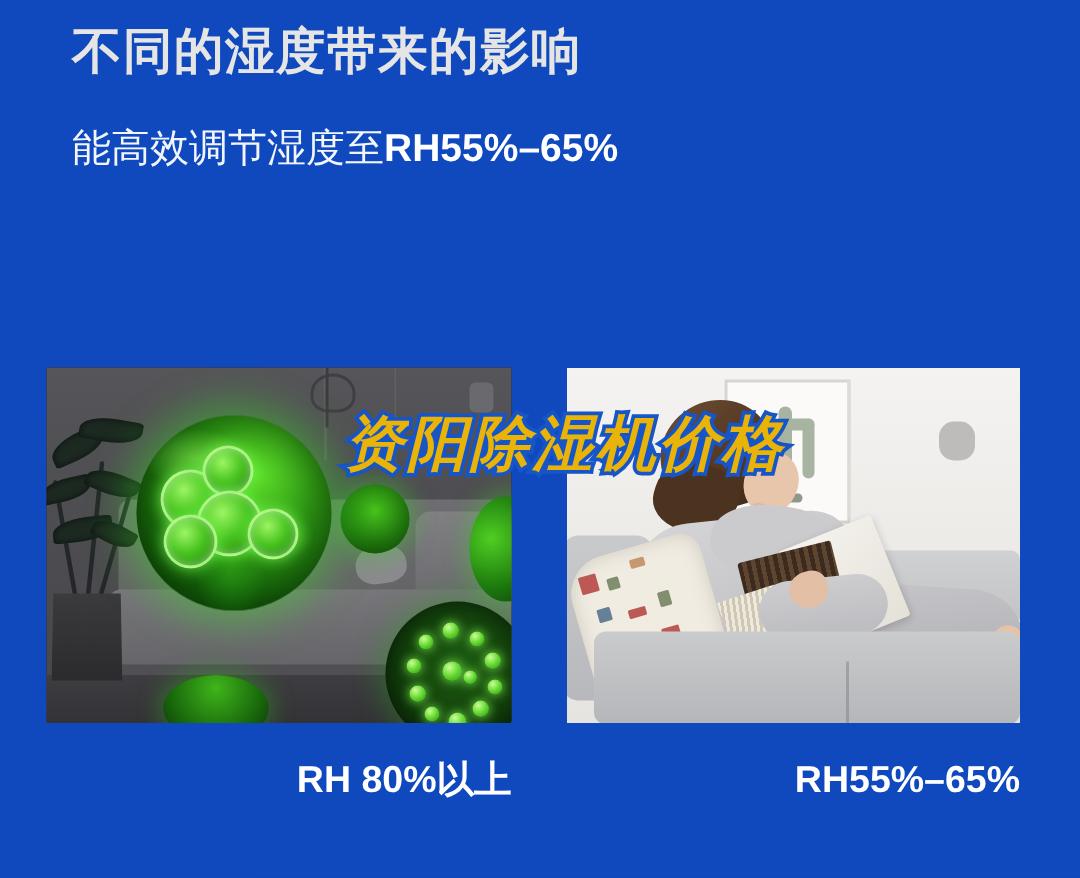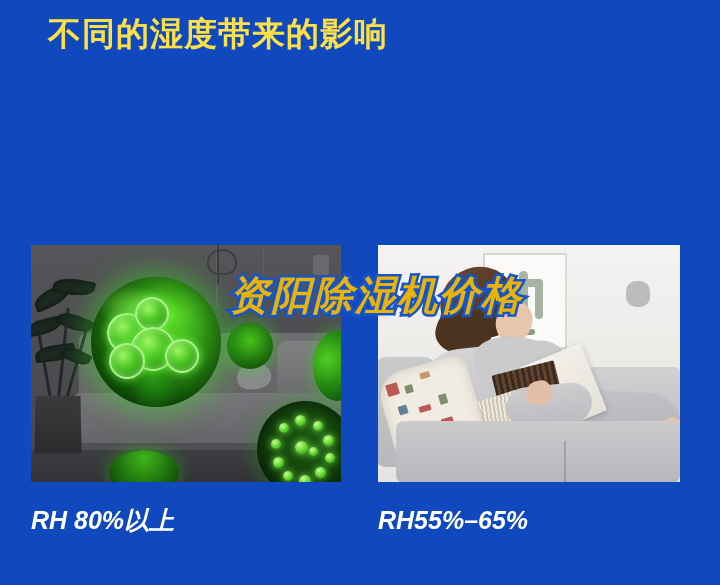--- a/index.html
+++ b/index.html
@@ -15,7 +15,7 @@
   
   .headline{
     position:absolute;left:48px;top:14px;
-    font-size:33px;font-weight:bold;color:#fde047;
+    font-size:33px;font-weight:bold;color:#e5e5e5;
     letter-spacing:1px;line-height:40px;white-space:nowrap;
   }
 

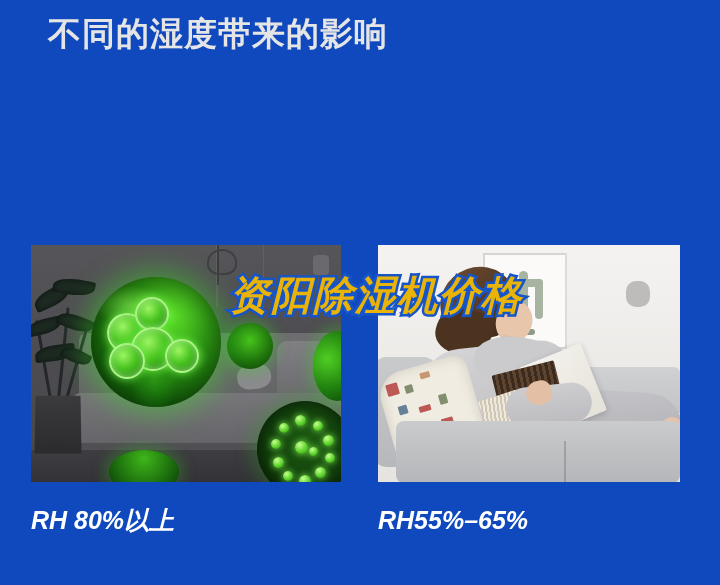--- a/index.html
+++ b/index.html
@@ -288,6 +288,7 @@
   <div class="headline">不同的湿度带来的影响</div>
 
   <div class="copy">
+    <div class="line"><span>能高效调节湿度至</span><span class="b">RH55%–65%</span></div>
   </div>
 
   <div class="photo" id="photo-left">

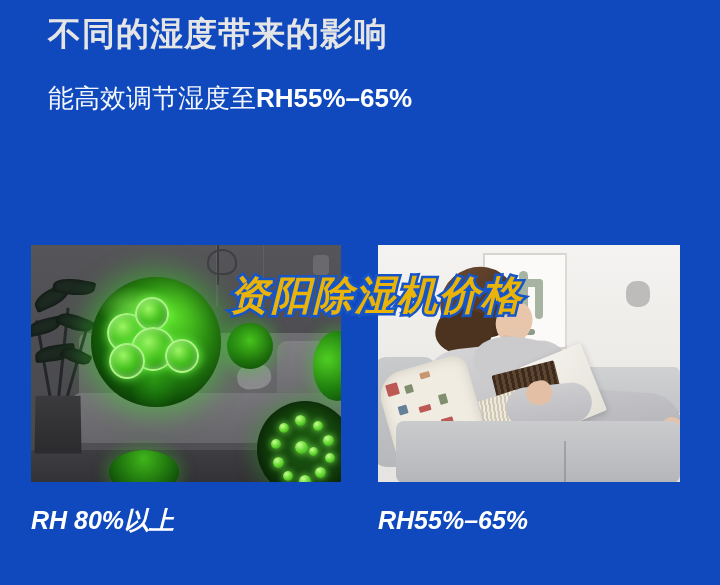--- a/index.html
+++ b/index.html
@@ -268,7 +268,7 @@
   }
 
   
-  .cap{position:absolute;text-align:left;font-style:italic;}
+  .cap{position:absolute;text-align:right;}
   #cap-left{left:31px;top:505px;width:310px;}
   #cap-right{left:378px;top:505px;width:302px;}
   .cap-title{

